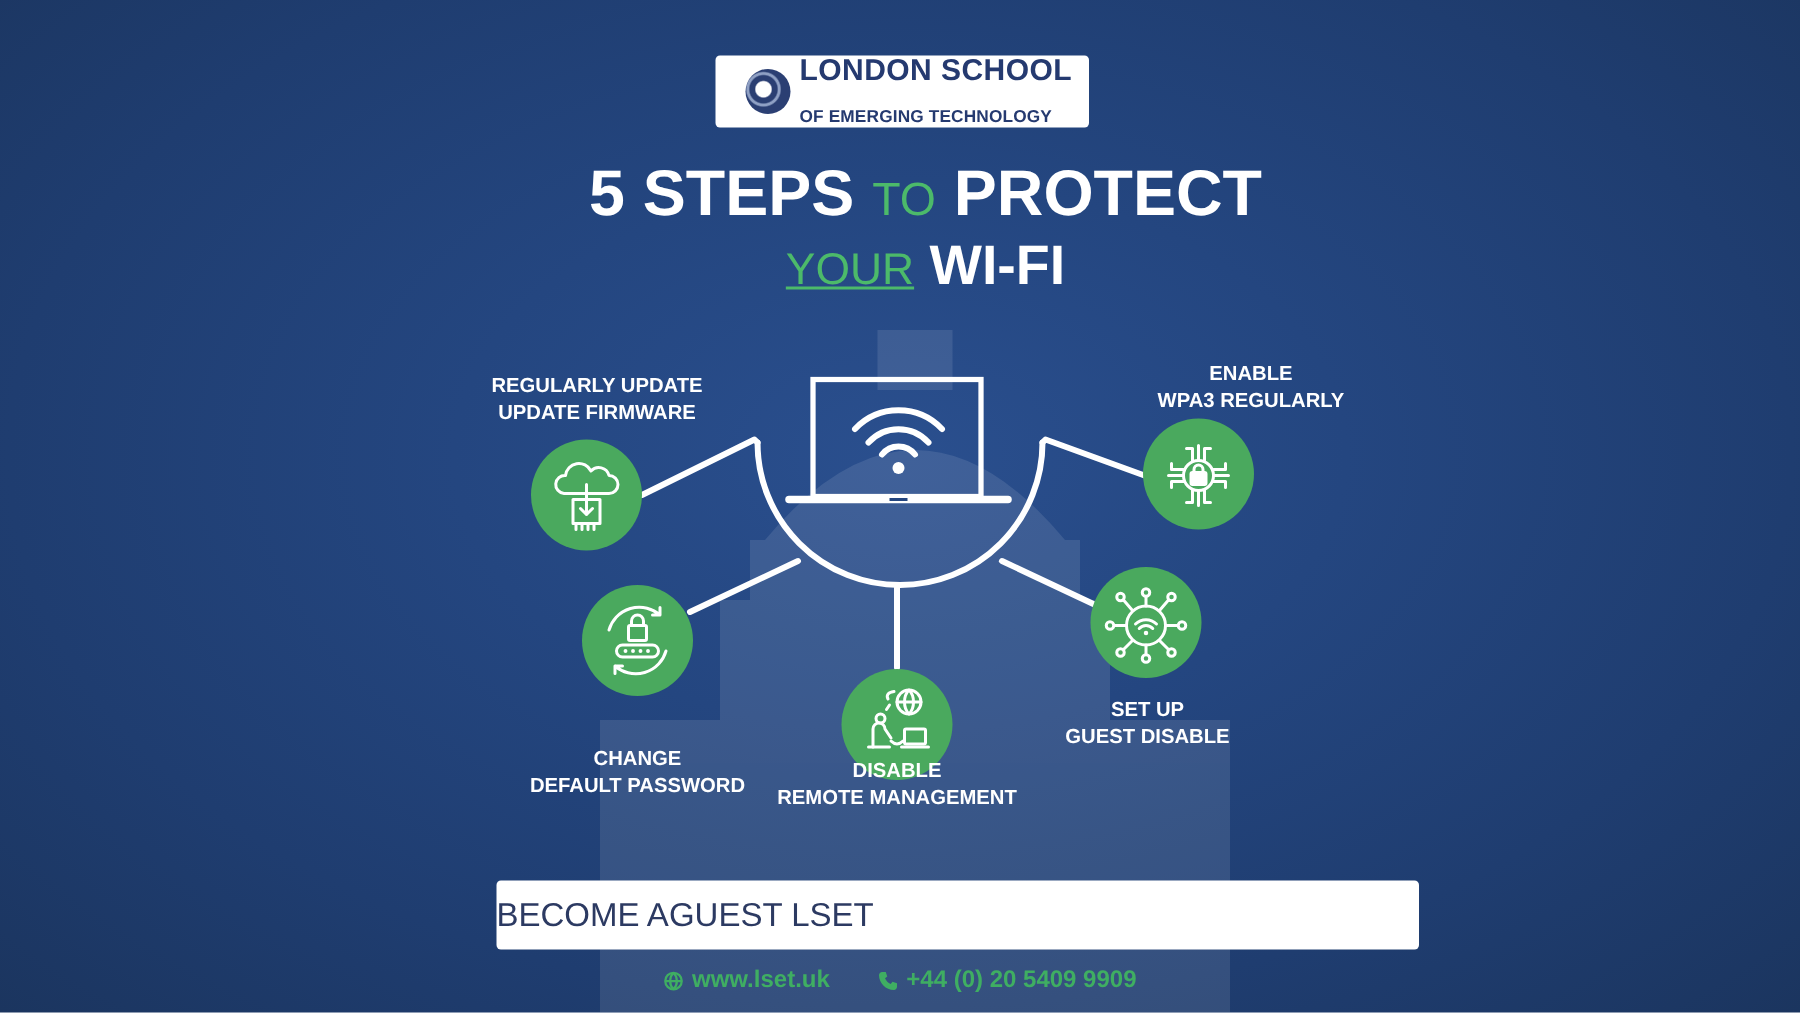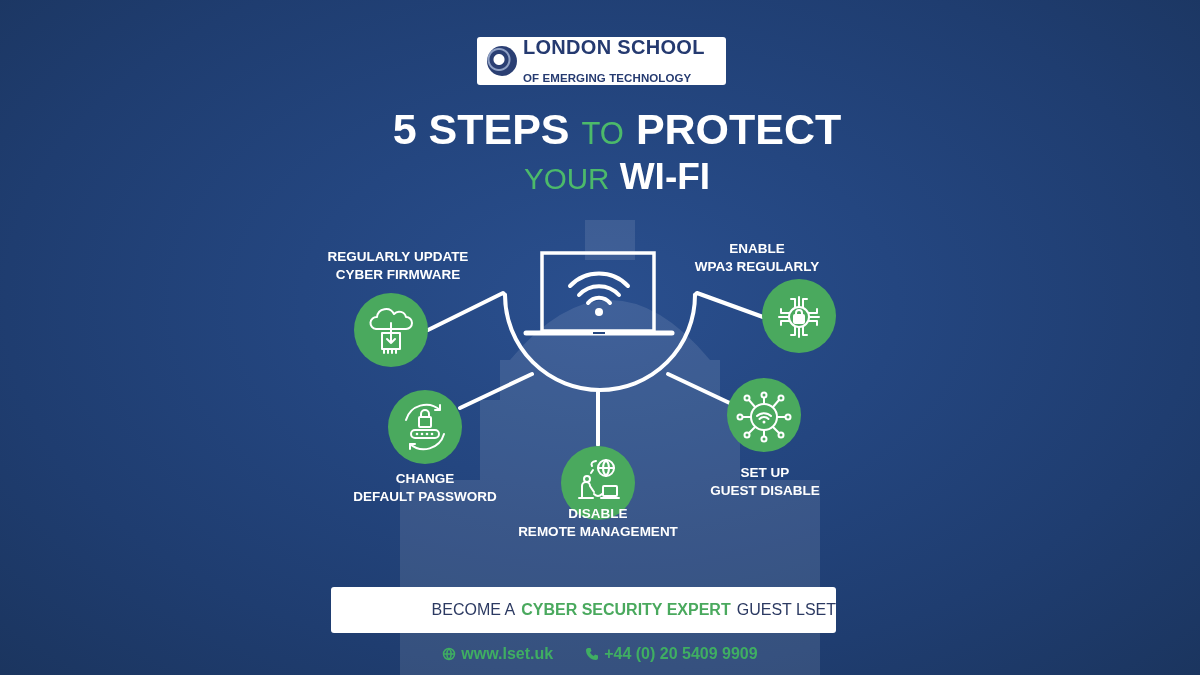--- a/index.html
+++ b/index.html
@@ -17,7 +17,7 @@
   .logo {
     position: absolute; left: 477px; top: 37px; width: 249px; height: 48px;
     background: #fff; border-radius: 3px;
-    display: flex; align-items: center; padding-left: 10px;
+    display: flex; align-items: center; padding-left: 20px;
   }
   .logo-mark {
     width: 30px; height: 30px; border-radius: 50%;

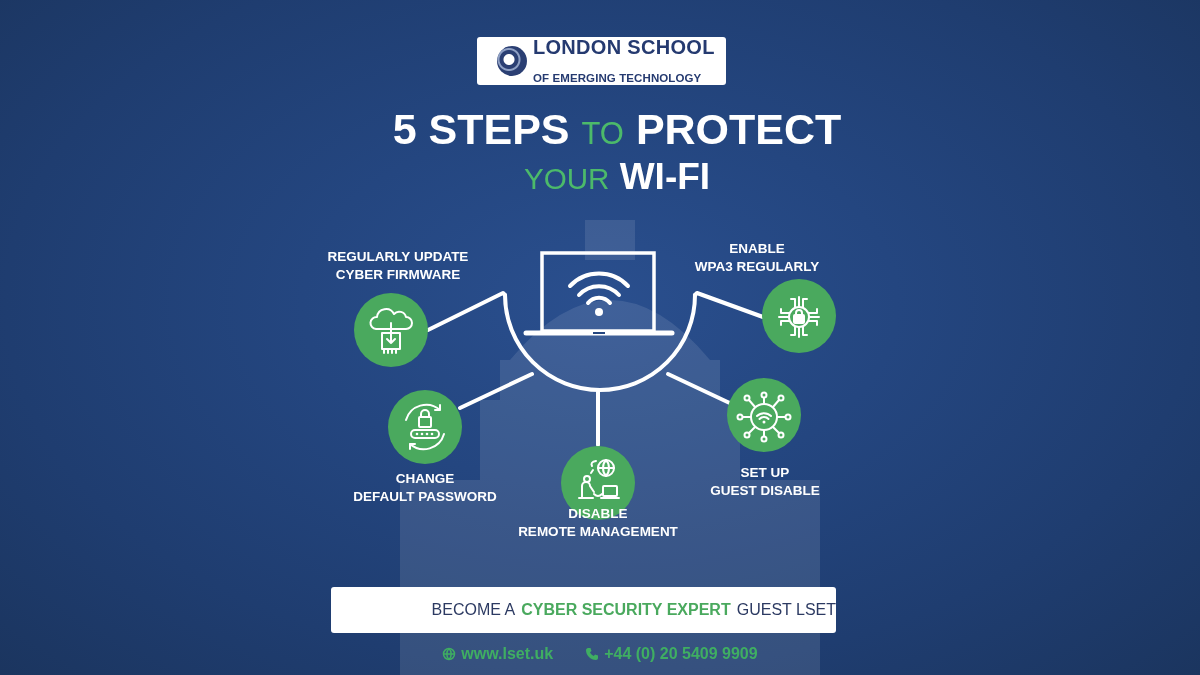--- a/index.html
+++ b/index.html
@@ -34,7 +34,7 @@
   .title-1 { top: 108px; font-size: 43px; }
   .title-2 { top: 158px; font-size: 37px; }
   .title .thin { color: #4cba6a; font-weight: normal; font-size: 0.72em; }
-  .title .thin.big { font-size: 0.8em; }
+  .title .thin.big { font-size: 0.8em; text-decoration: underline; }
   svg.diagram { position: absolute; left: 0; top: 0; width: 1200px; height: 675px; }
   .step-circle {
     position: absolute; width: 74px; height: 74px; border-radius: 50%;

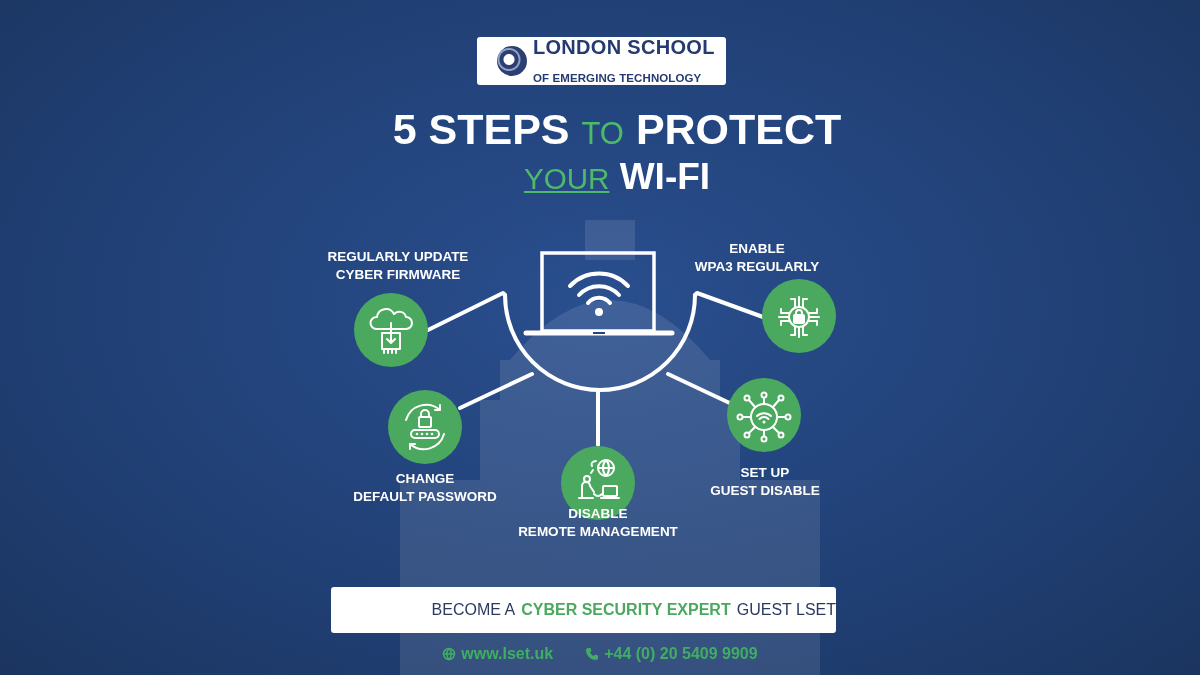--- a/index.html
+++ b/index.html
@@ -194,7 +194,7 @@
   <div>GUEST DISABLE</div>
 </div>
 
-<div class="step-label" style="left:679px; top:240px; width:156px;">
+<div class="step-label" style="left:756px; top:240px; width:156px;">
   <div>ENABLE</div>
   <div>WPA3 REGULARLY</div>
 </div>

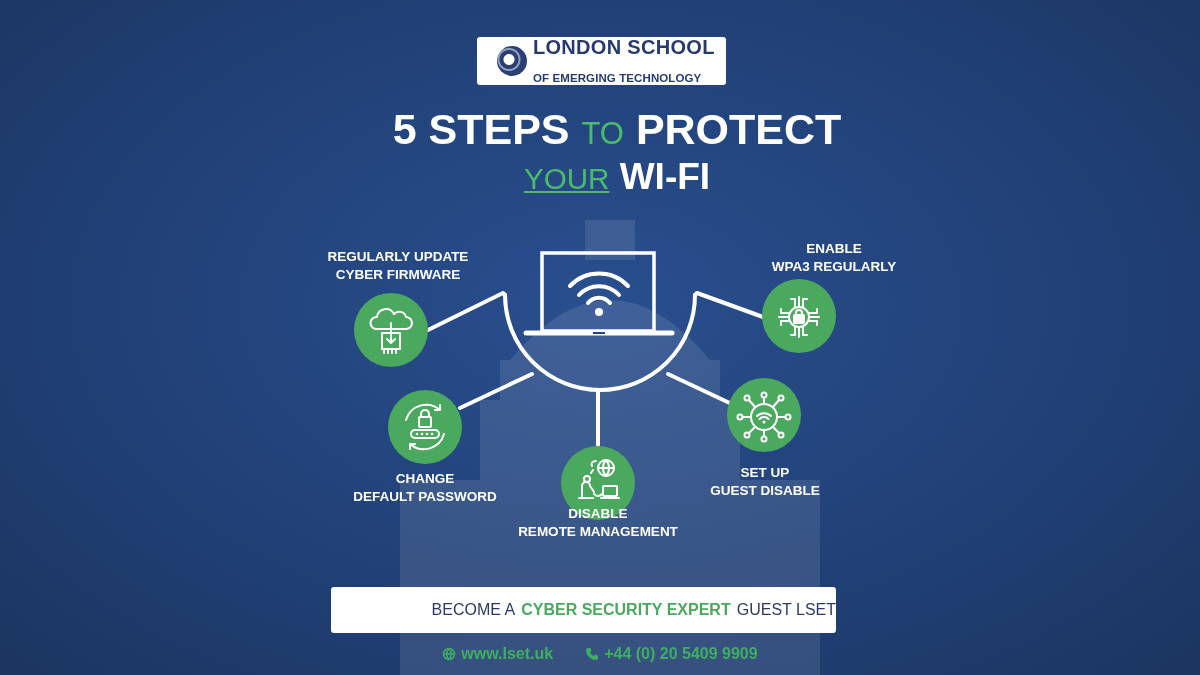--- a/index.html
+++ b/index.html
@@ -116,7 +116,7 @@
 
 <div class="step-label" style="left:320px; top:248px; width:156px;">
   <div>REGULARLY UPDATE</div>
-  <div>CYBER FIRMWARE</div>
+  <div>UPDATE FIRMWARE</div>
 </div>
 <div class="step-circle" style="left:354px; top:293px;">
   <svg viewBox="0 0 74 74">

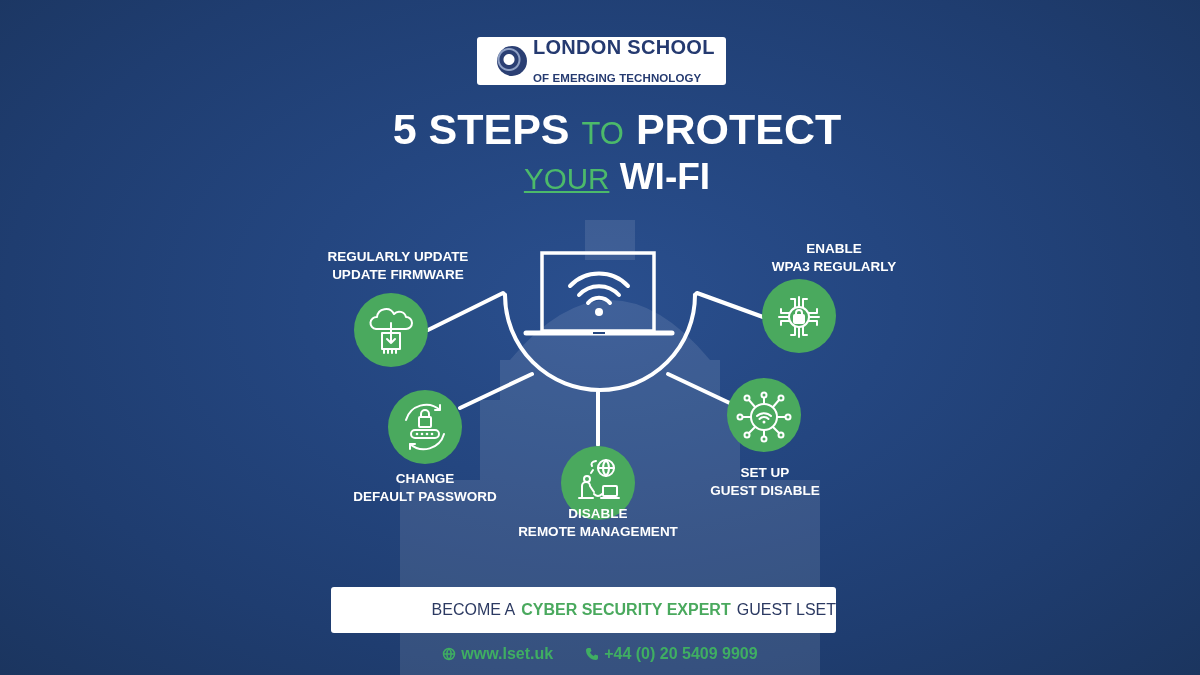--- a/index.html
+++ b/index.html
@@ -146,7 +146,7 @@
       </g>
   </svg>
 </div>
-<div class="step-label" style="left:345px; top:470px; width:160px;">
+<div class="step-label" style="left:345px; top:497px; width:160px;">
   <div>CHANGE</div>
   <div>DEFAULT PASSWORD</div>
 </div>

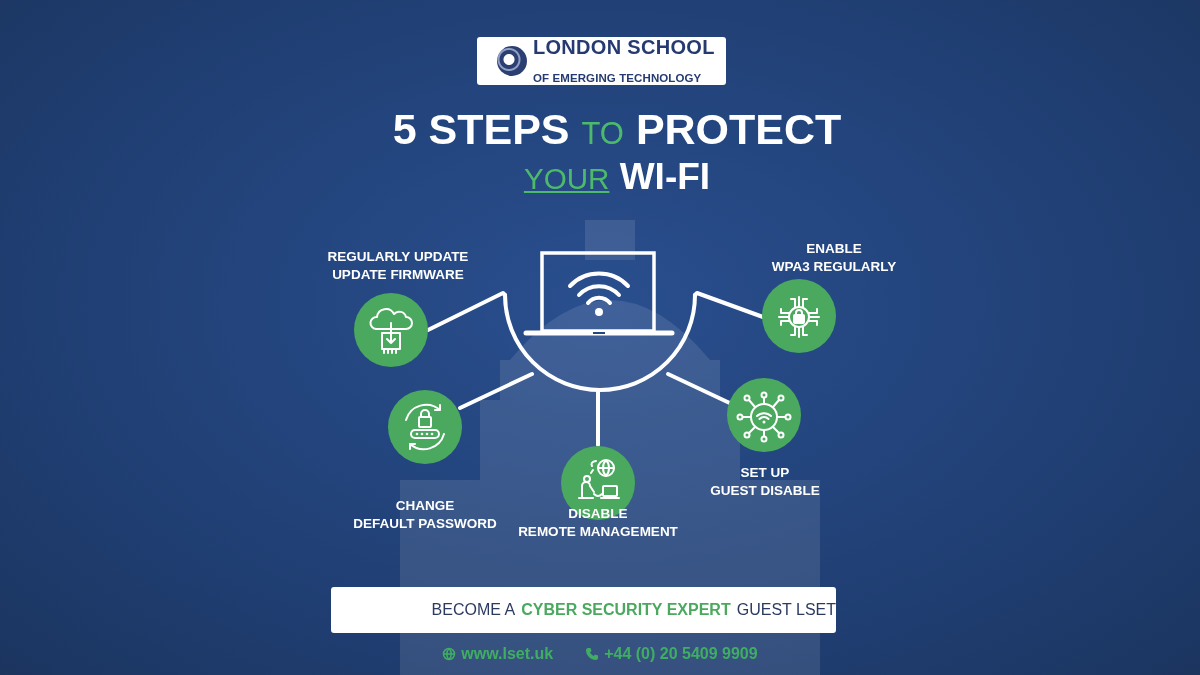--- a/index.html
+++ b/index.html
@@ -46,10 +46,10 @@
     font-size: 13.5px; line-height: 18px; color: #fff; white-space: nowrap;
   }
   .cta {
-    position: absolute; left: 331px; top: 587px; width: 505px; height: 46px;
+    position: absolute; left: 331px; top: 587px; width: 615px; height: 46px;
     background: #fff; border-radius: 3px;
-    display: flex; align-items: center; justify-content: flex-end;
-    font-size: 16px; color: #2c3a62; white-space: nowrap;
+    display: flex; align-items: center; justify-content: flex-start;
+    font-size: 22px; color: #2c3a62; white-space: nowrap;
   }
   .cta .green { color: #4aa95e; font-weight: bold; margin: 0 6px; }
   .contact {

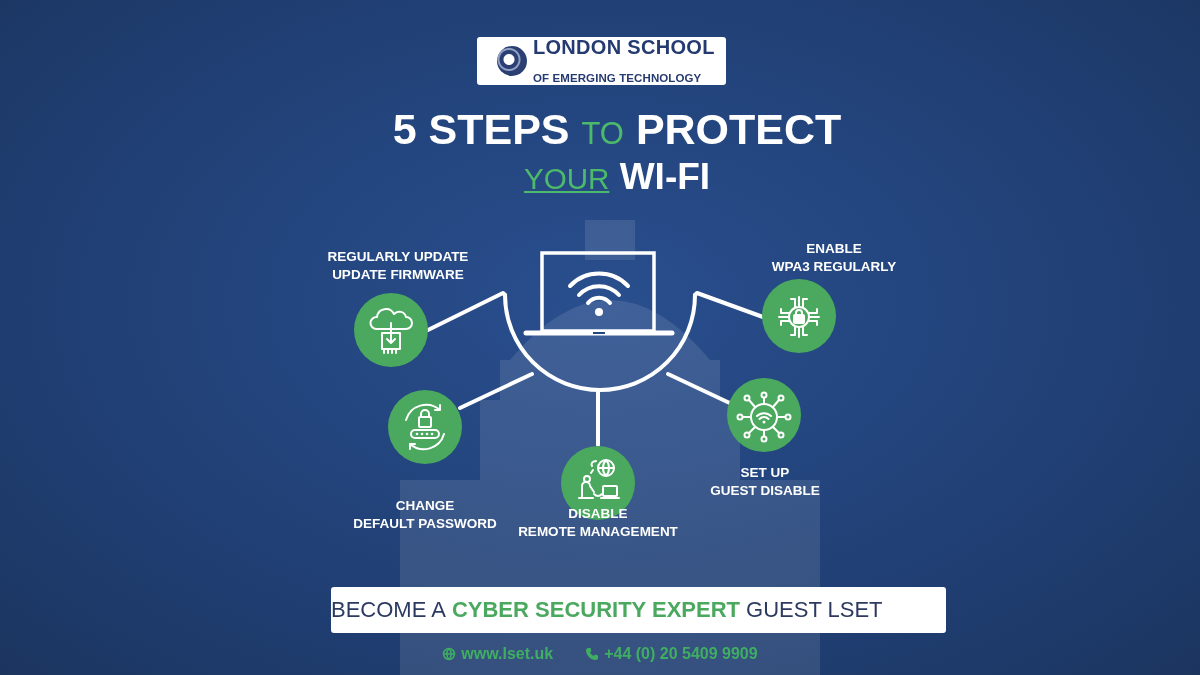--- a/index.html
+++ b/index.html
@@ -214,7 +214,6 @@
 
 <div class="cta">
   <span>BECOME A</span>
-  <span class="green">CYBER SECURITY EXPERT</span>
   <span>GUEST LSET</span>
 </div>
 

